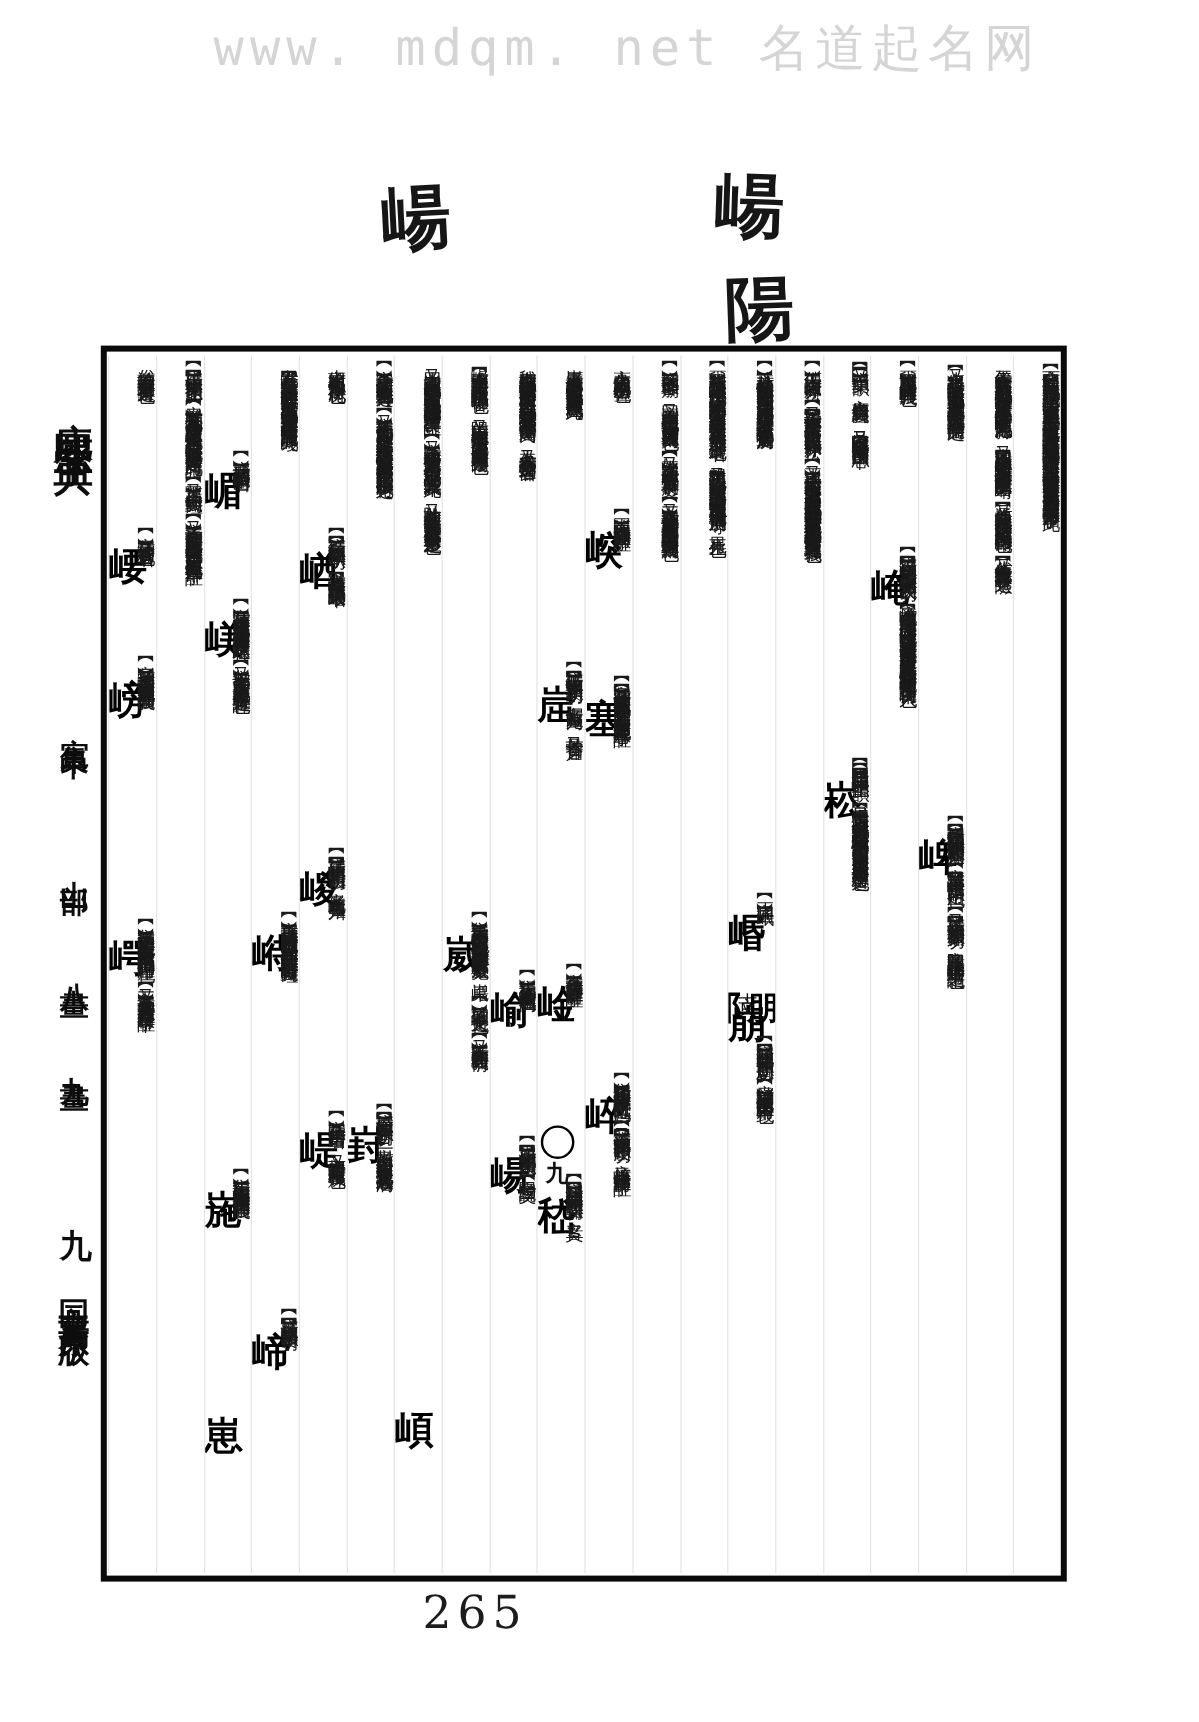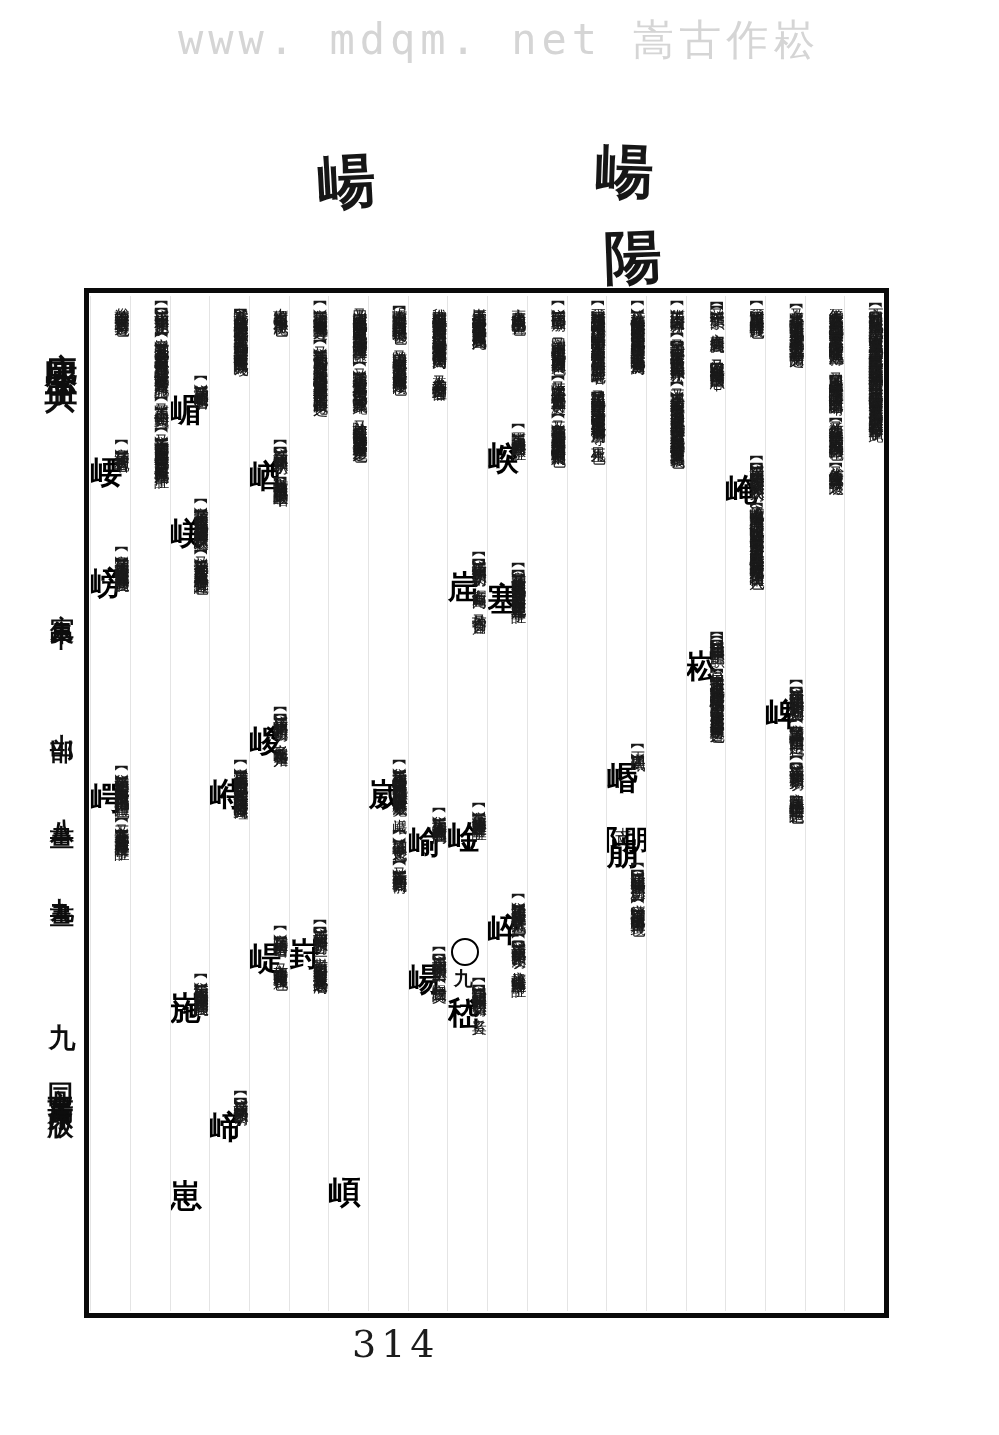--- a/index.html
+++ b/index.html
@@ -67,7 +67,7 @@
 </head>
 <body>
 
-<div class="watermark">www. mdqm. net  嵩古作崧</div>
+<div class="watermark">www. mdqm. net  名道起名网</div>
 
 <span class="hw hw-left">崵</span>
 <span class="hw hw-rt">崵</span>

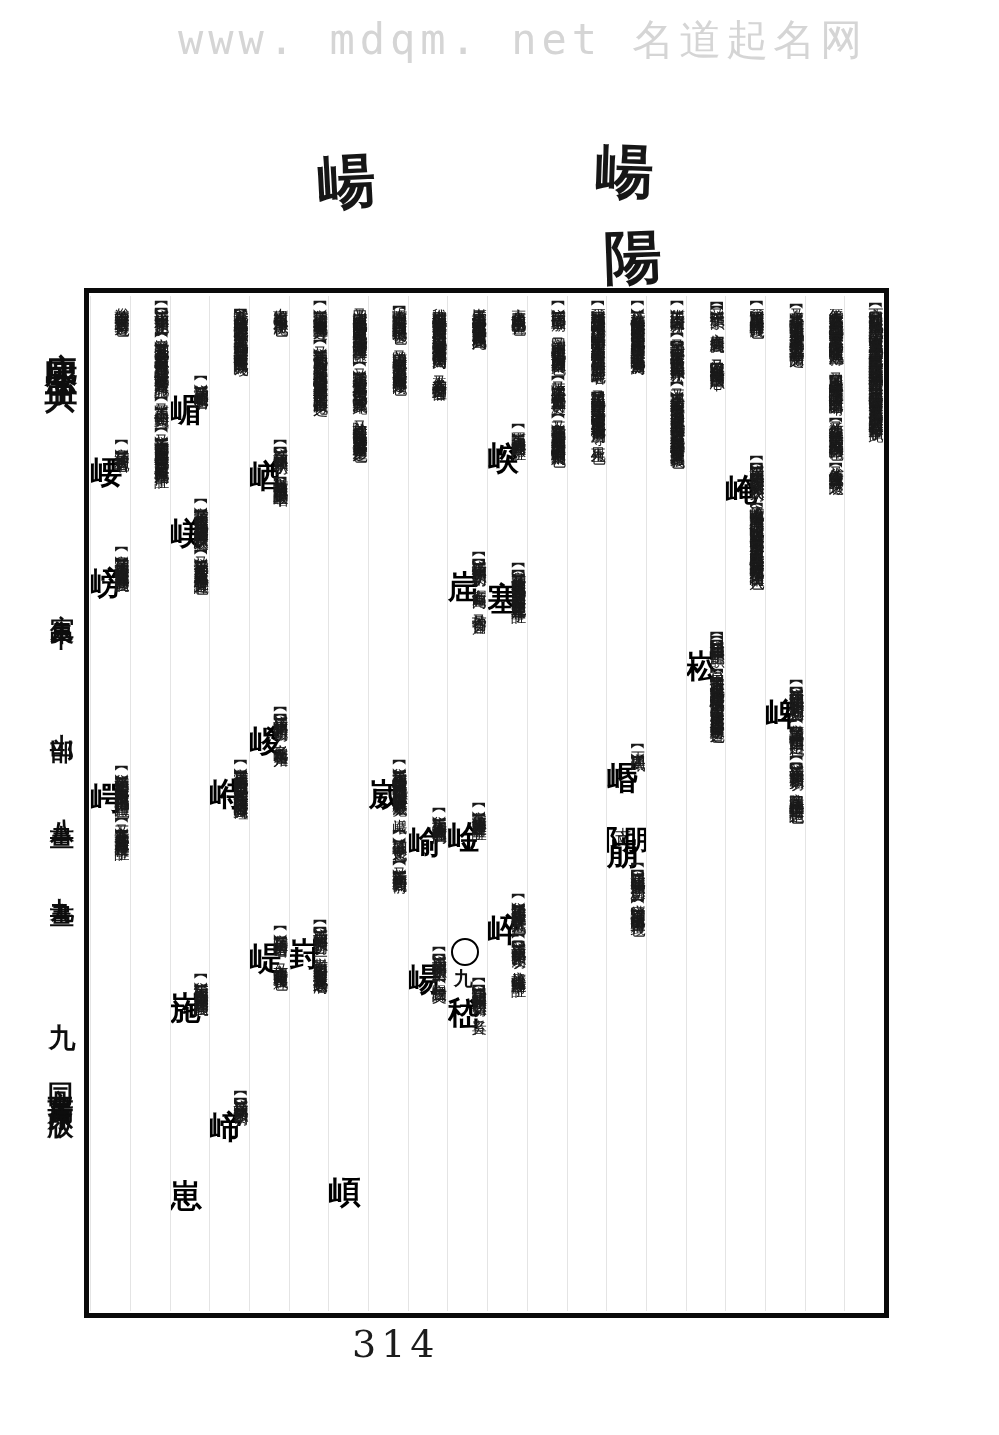--- a/index.html
+++ b/index.html
@@ -105,6 +105,6 @@
     <div class="col"><span class="note" style="height: 136px;">俗讀若宰輕脣言之則若枲音之轉也</span><span class="head">崾</span><span class="note" style="height: 104px;">【字彙補】於絞切音杳地名</span><span class="head">嵭</span><span class="note" style="height: 216px;">【字彙補】悲朋切音崩嵭硠山崩之聲也互詳前崩字註義同</span><span class="head">崿</span><span class="note" style="height: 456px;">【集韻】逆各切音諤崖也一曰山名【張衡西京賦】坻崿鱗眴【註】崿崖也 又【五音集韻】五各切音咢義同亦作㟧詳後㟧字註中</span></div>
   </div>
 
-<div class="pageno">314</div>
+<div class="pageno">265</div>
 
 </body></html>

